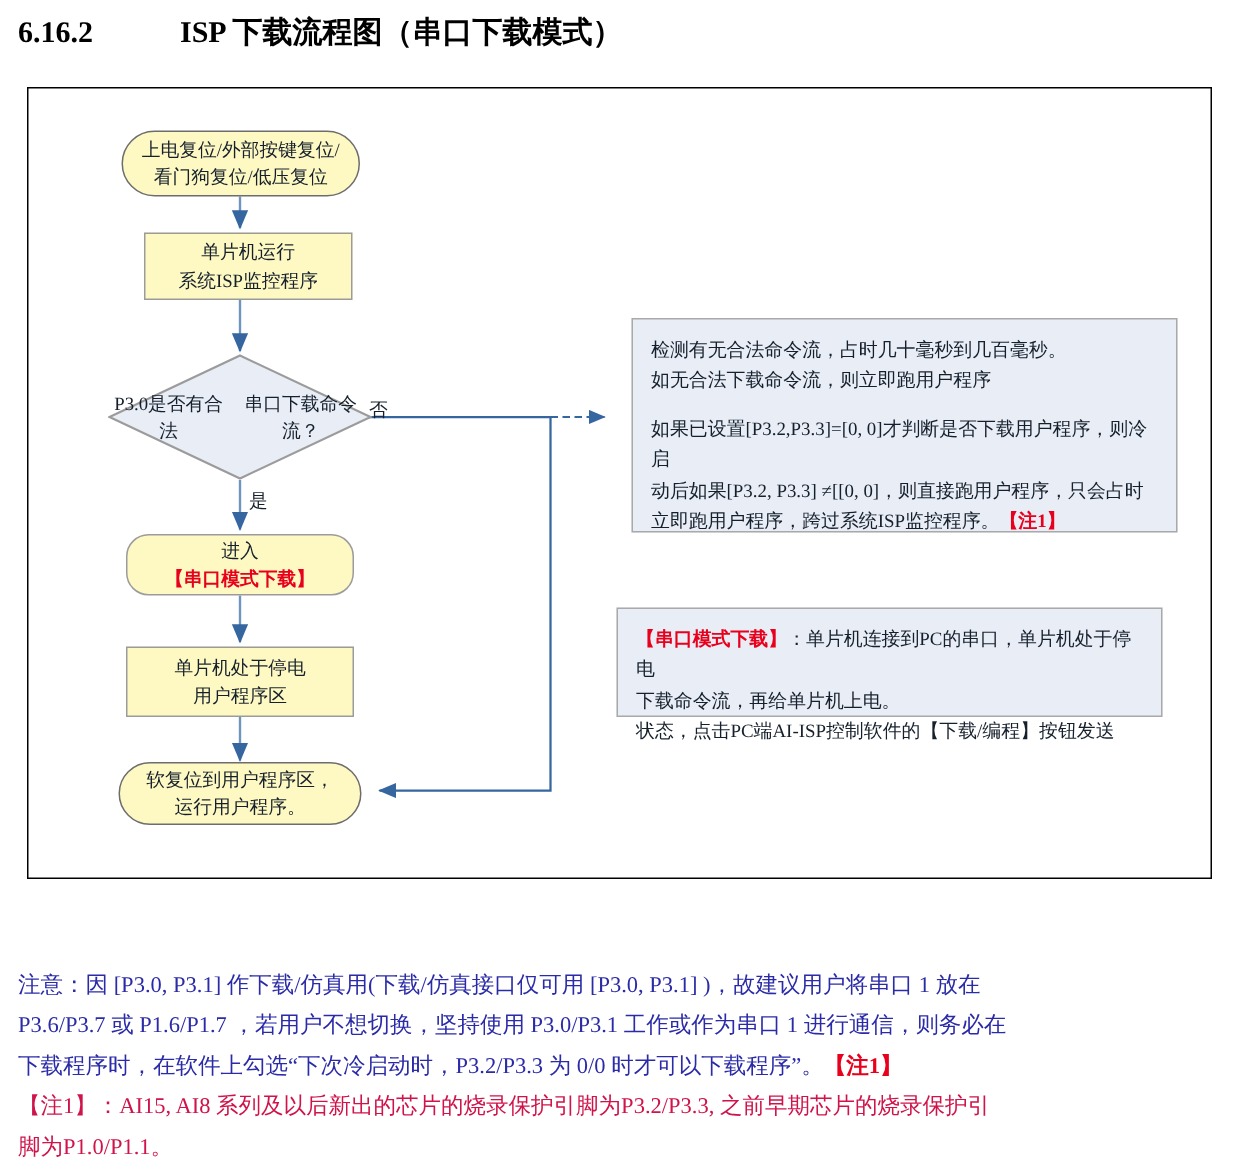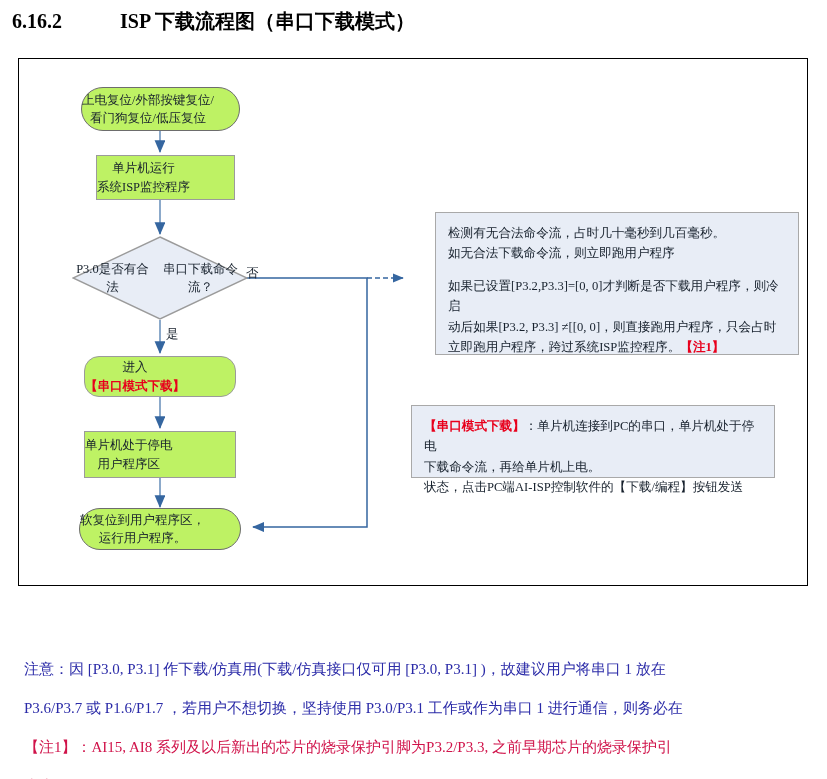--- a/index.html
+++ b/index.html
@@ -23,8 +23,8 @@
   
   .node{
     position:absolute;box-sizing:border-box;
-    background:#bef264;border:1.5px solid #9b9b9b;
-    display:flex;align-items:center;justify-content:flex-start;
+    background:#fef9c3;border:1.5px solid #9b9b9b;
+    display:flex;align-items:center;justify-content:center;
     text-align:center;line-height:1.45;
     font-family:"Liberation Serif","DejaVu Serif",serif;
     font-size:12.5px;color:#16202c;

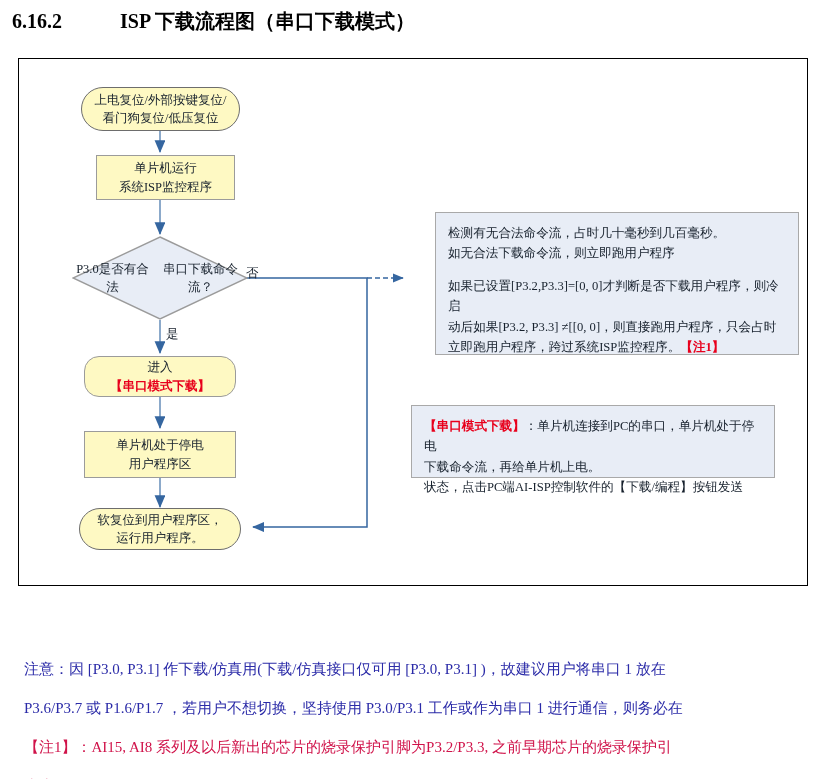--- a/index.html
+++ b/index.html
@@ -147,7 +147,7 @@
   </div>
 </div>
 
-<div class="callout" style="left:435px;top:212px;width:364px;height:143px;">
+<div class="callout" style="left:421px;top:212px;width:364px;height:143px;">
   <p>检测有无合法命令流，占时几十毫秒到几百毫秒。</p>
   <p>如无合法下载命令流，则立即跑用户程序</p>
   <div class="gap"></div>

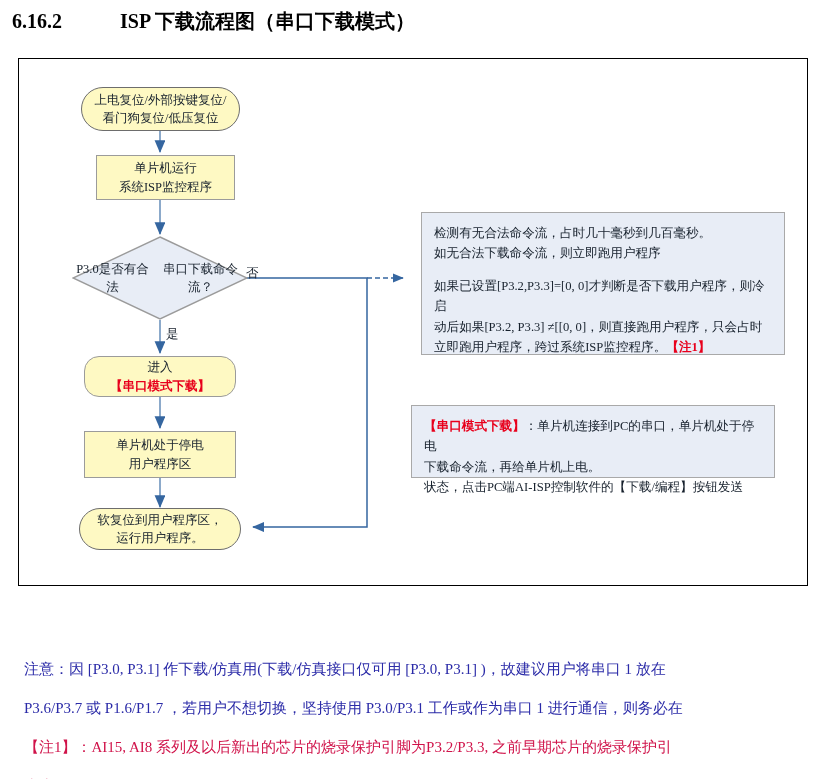--- a/index.html
+++ b/index.html
@@ -64,7 +64,7 @@
     font-family:"Liberation Serif","DejaVu Serif",serif;
     font-size:15px;line-height:1.80;color:#2b2ba8;
   }
-  .notes p{margin:12px;}
+  .notes p{margin:0;}
   .notes .n1{color:#d0134a;}
   .notes .tag{color:#e8001c;font-weight:bold;}
 </style>

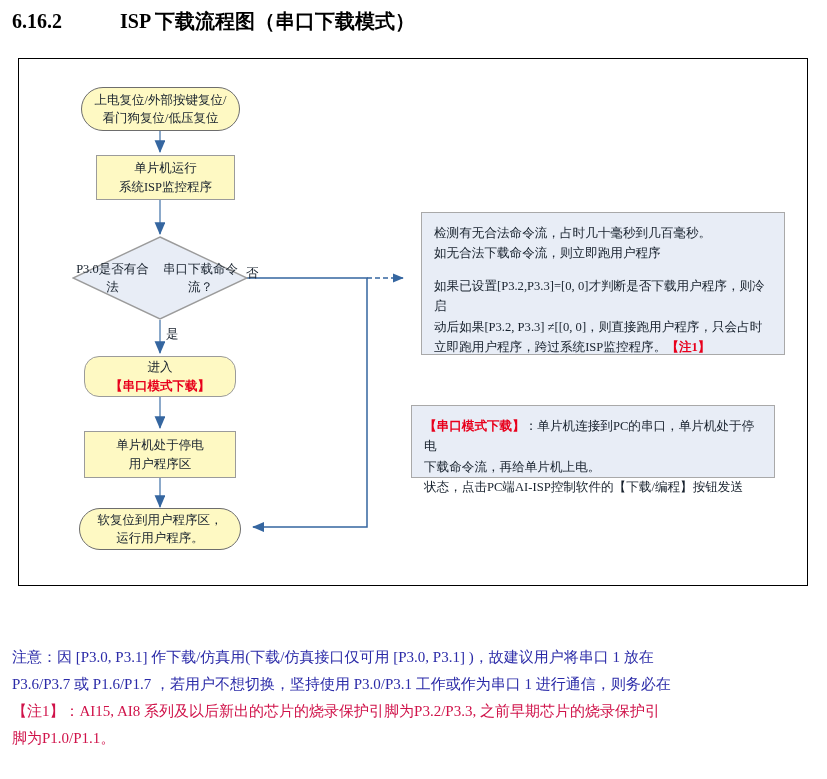--- a/index.html
+++ b/index.html
@@ -165,6 +165,7 @@
 <div class="notes">
   <p>注意：因 [P3.0, P3.1] 作下载/仿真用(下载/仿真接口仅可用 [P3.0, P3.1] )，故建议用户将串口 1 放在</p>
   <p>P3.6/P3.7 或 P1.6/P1.7 ，若用户不想切换，坚持使用 P3.0/P3.1 工作或作为串口 1 进行通信，则务必在</p>
+  <p><span>下载程序时，在软件上勾选“下次冷启动时，P3.2/P3.3 为 0/0 时才可以下载程序”。</span><span class="tag">【注1】</span></p>
   <p class="n1">【注1】：AI15, AI8 系列及以后新出的芯片的烧录保护引脚为P3.2/P3.3, 之前早期芯片的烧录保护引</p>
   <p class="n1">脚为P1.0/P1.1。</p>
 </div>

